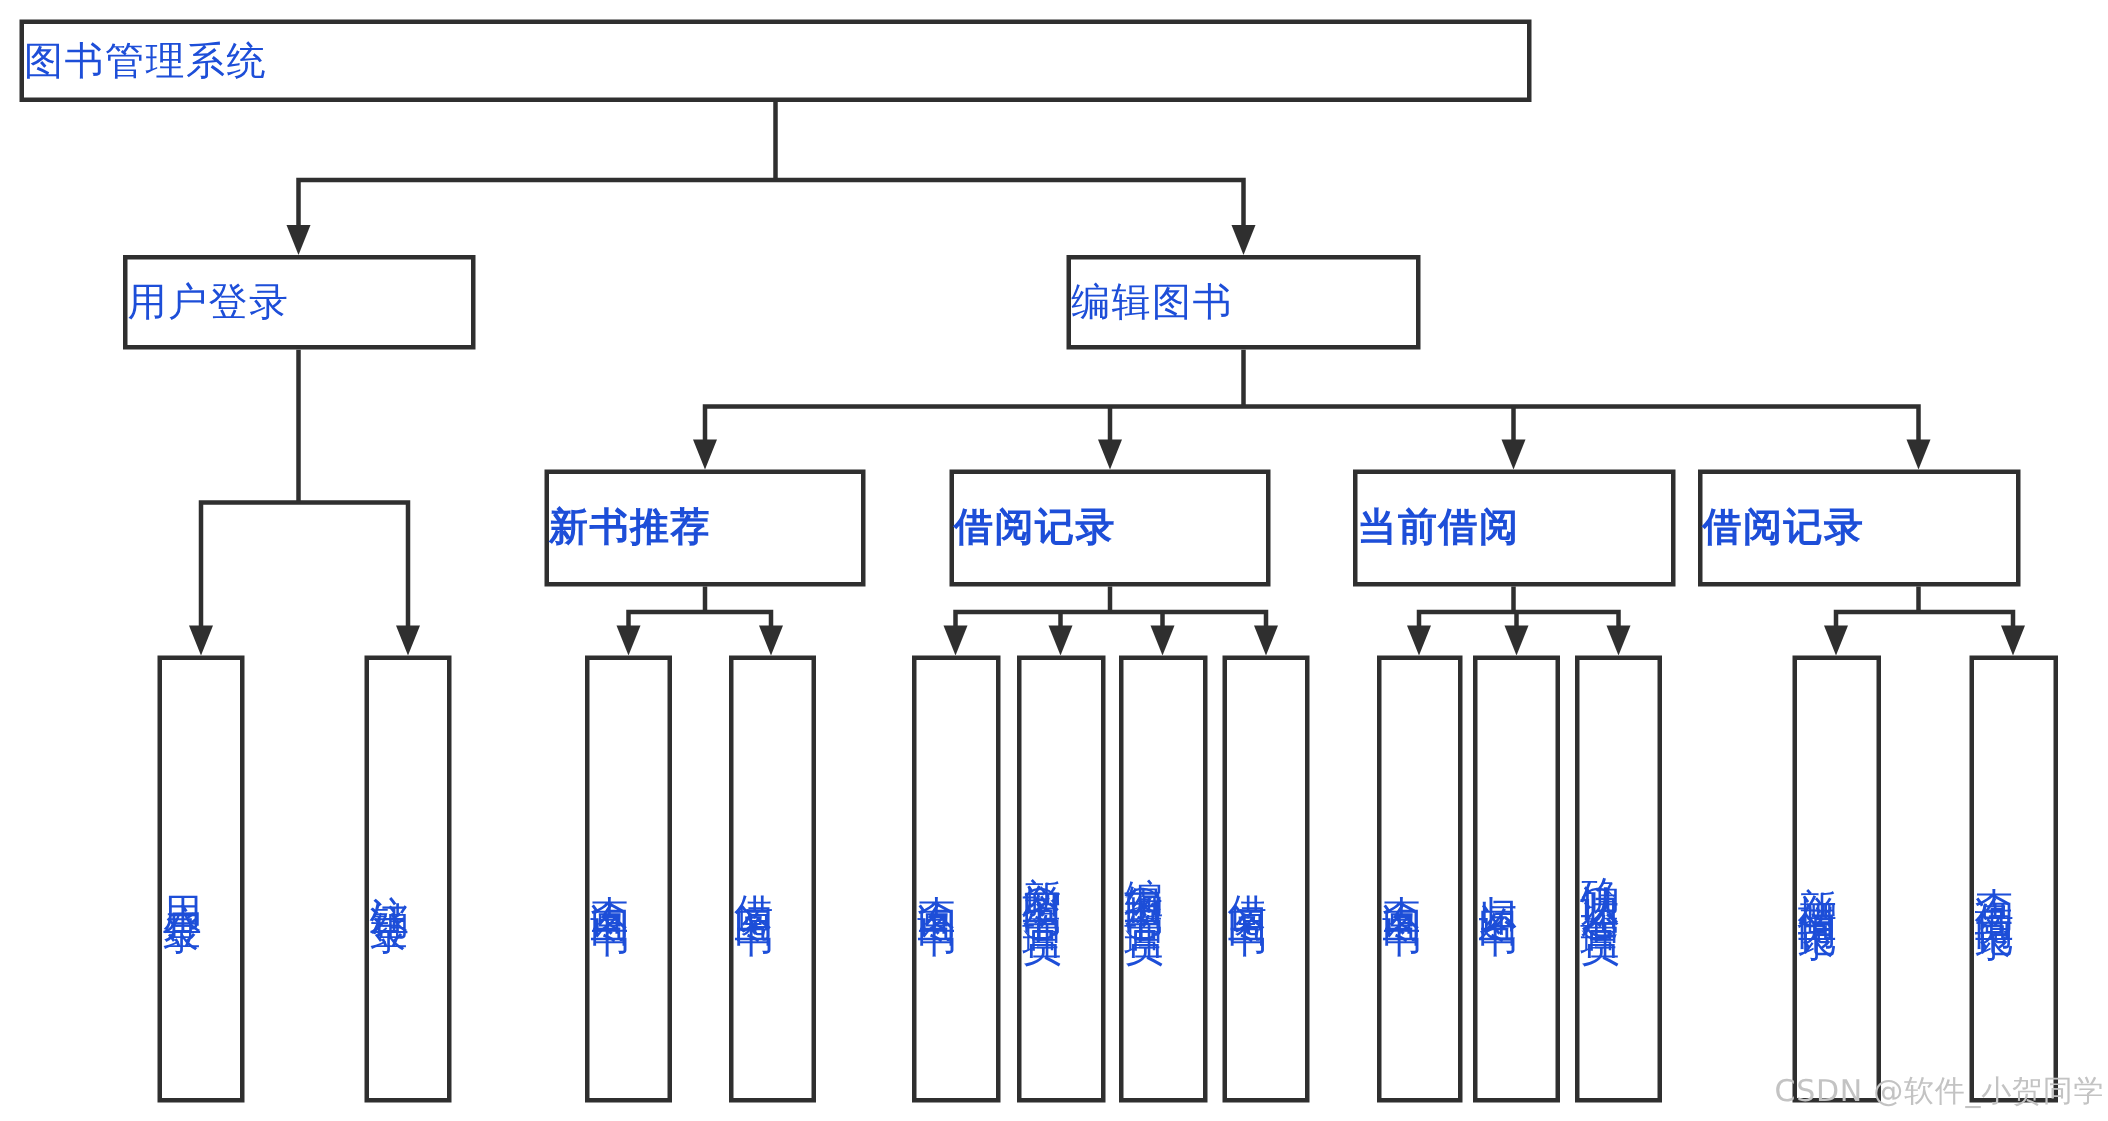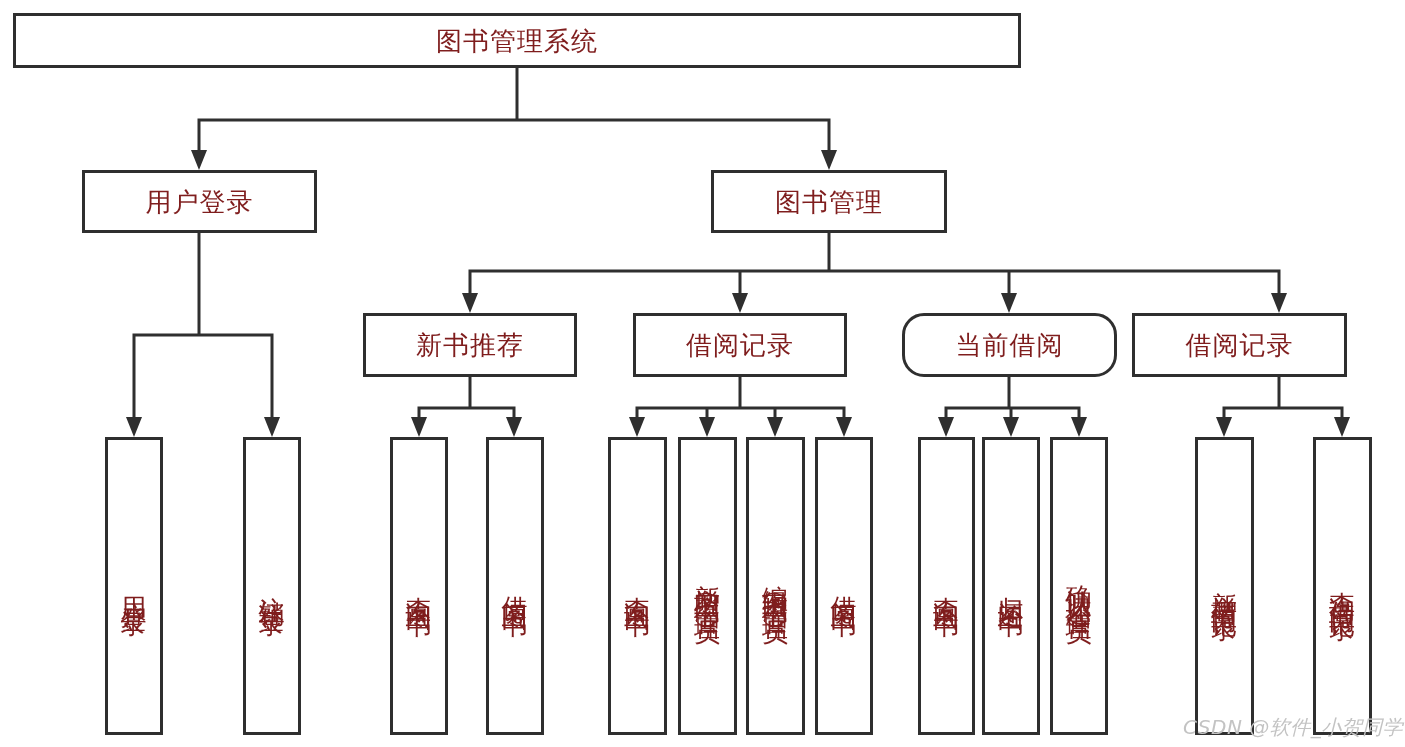--- a/index.html
+++ b/index.html
@@ -23,8 +23,7 @@
     border: 3px solid #2f2f2f;
     display: flex;
     align-items: center;
-    justify-content: center;
-    color: #7f1d1d;
+    color: #1d4ed8;
   }
   .node.h span {
     font-size: 26px;

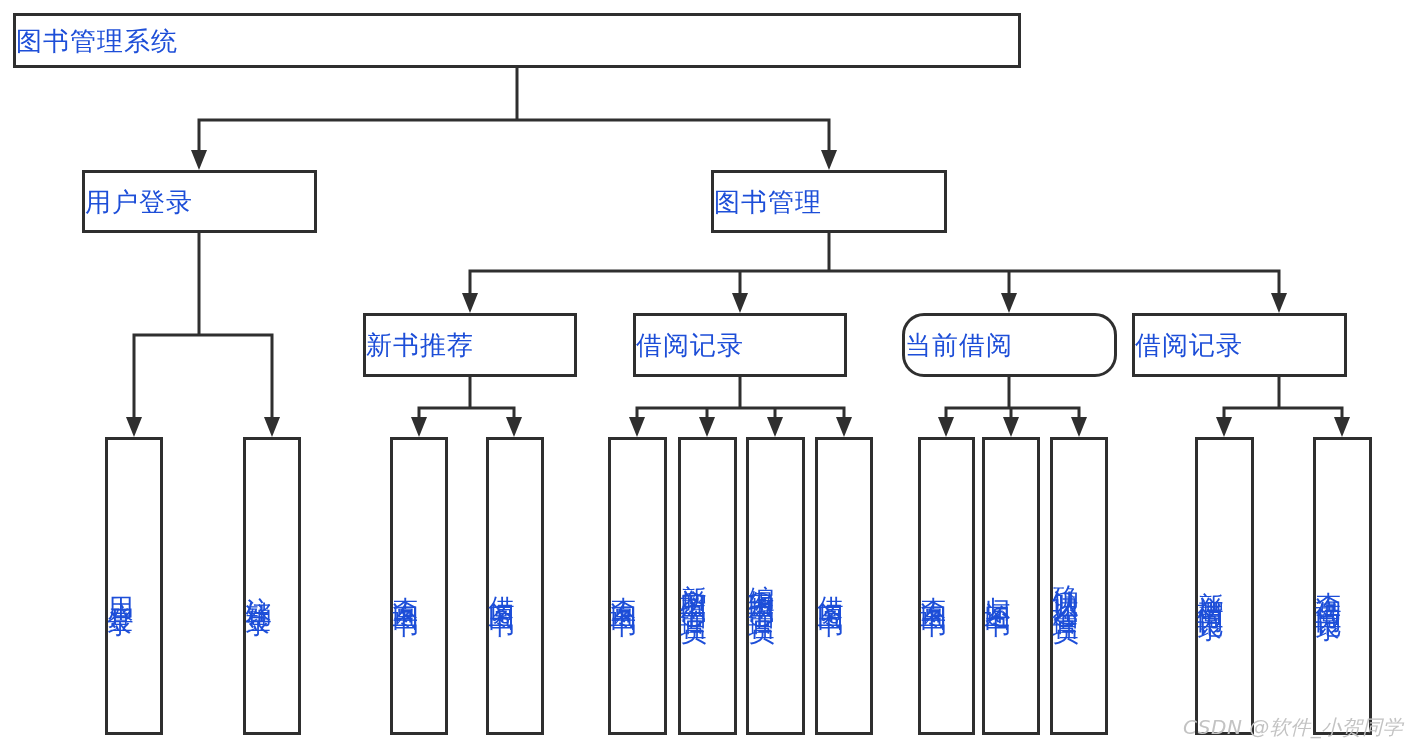--- a/index.html
+++ b/index.html
@@ -133,7 +133,7 @@
     <span>用户登录</span>
   </div>
   <div class="node h lvl2" style="left:711px; width:236px;">
-    <span>图书管理</span>
+    <span>编辑图书</span>
   </div>
 
   <div class="node h lvl3" style="left:363px; width:214px;">

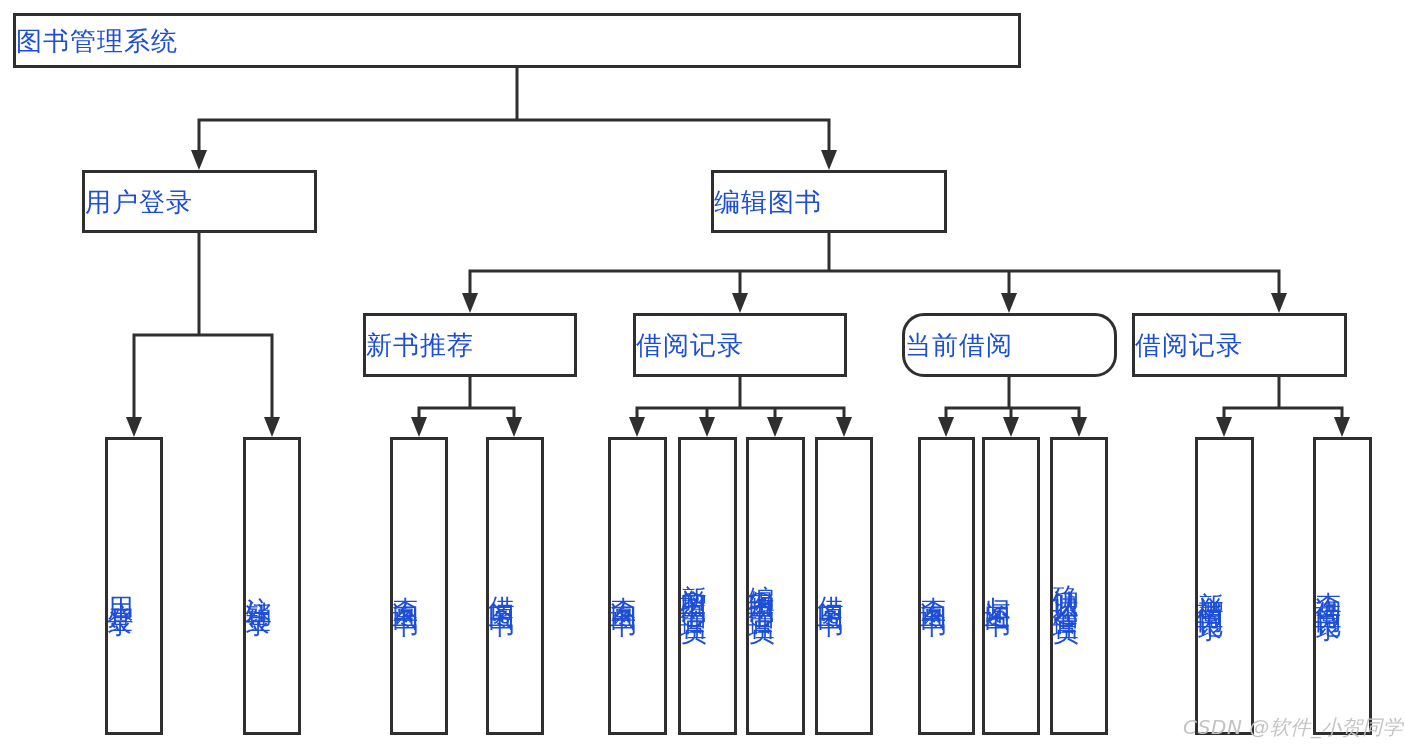--- a/index.html
+++ b/index.html
@@ -45,7 +45,7 @@
     white-space: nowrap;
   }
   .lvl2 { top: 170px; height: 63px; }
-  .lvl3 { top: 313px; height: 64px; }
+  .lvl3 { top: 313px; height: 78px; font-weight: bold; }
   #watermark {
     position: absolute;
     left: 1183px;

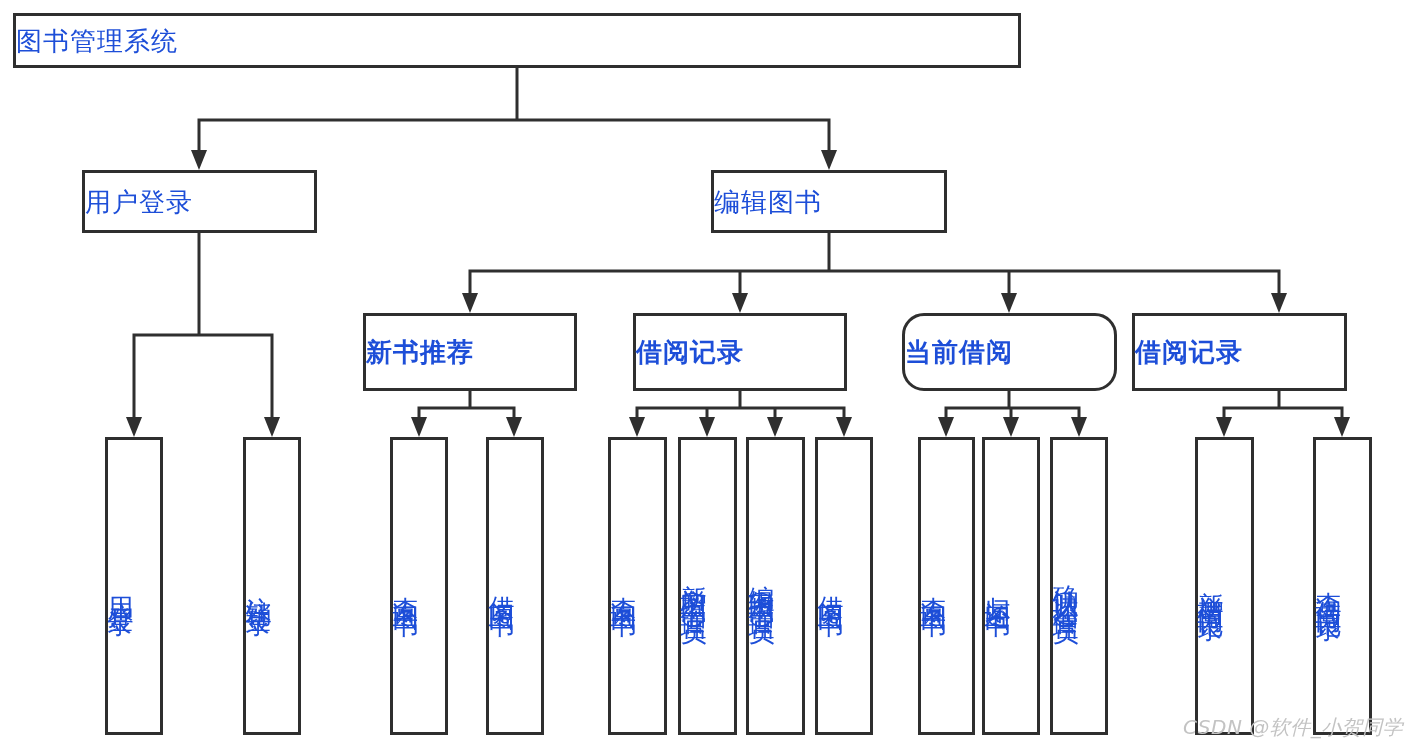--- a/index.html
+++ b/index.html
@@ -142,7 +142,7 @@
   <div class="node h lvl3" style="left:633px; width:214px;">
     <span>借阅记录</span>
   </div>
-  <div class="node h lvl3" style="left:902px; width:215px;border-radius:22px;">
+  <div class="node h lvl3" style="left:902px; width:215px;">
     <span>当前借阅</span>
   </div>
   <div class="node h lvl3" style="left:1132px; width:215px;">

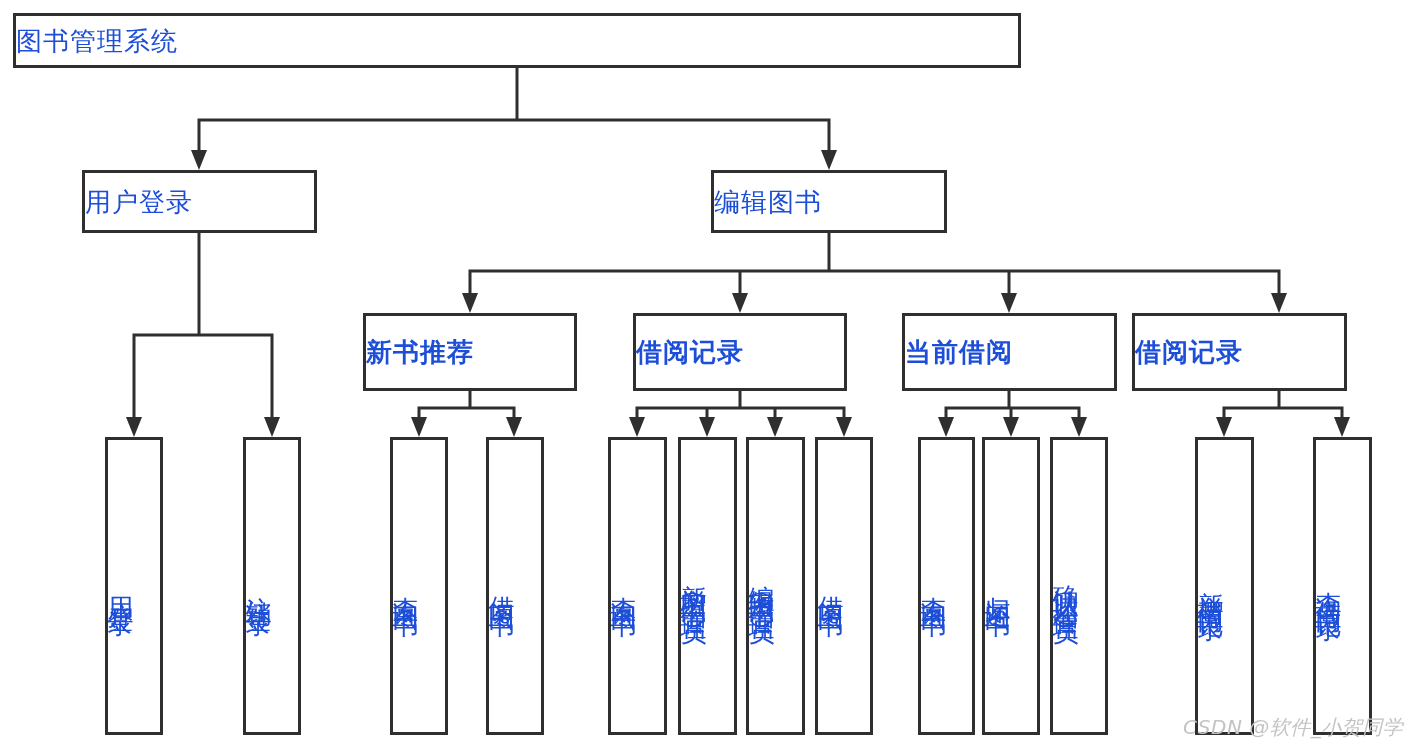--- a/index.html
+++ b/index.html
@@ -55,7 +55,6 @@
     white-space: nowrap;
     z-index: 5;
     letter-spacing: 0.5px;
-    font-style: italic;
   }
 </style>
 </head>

